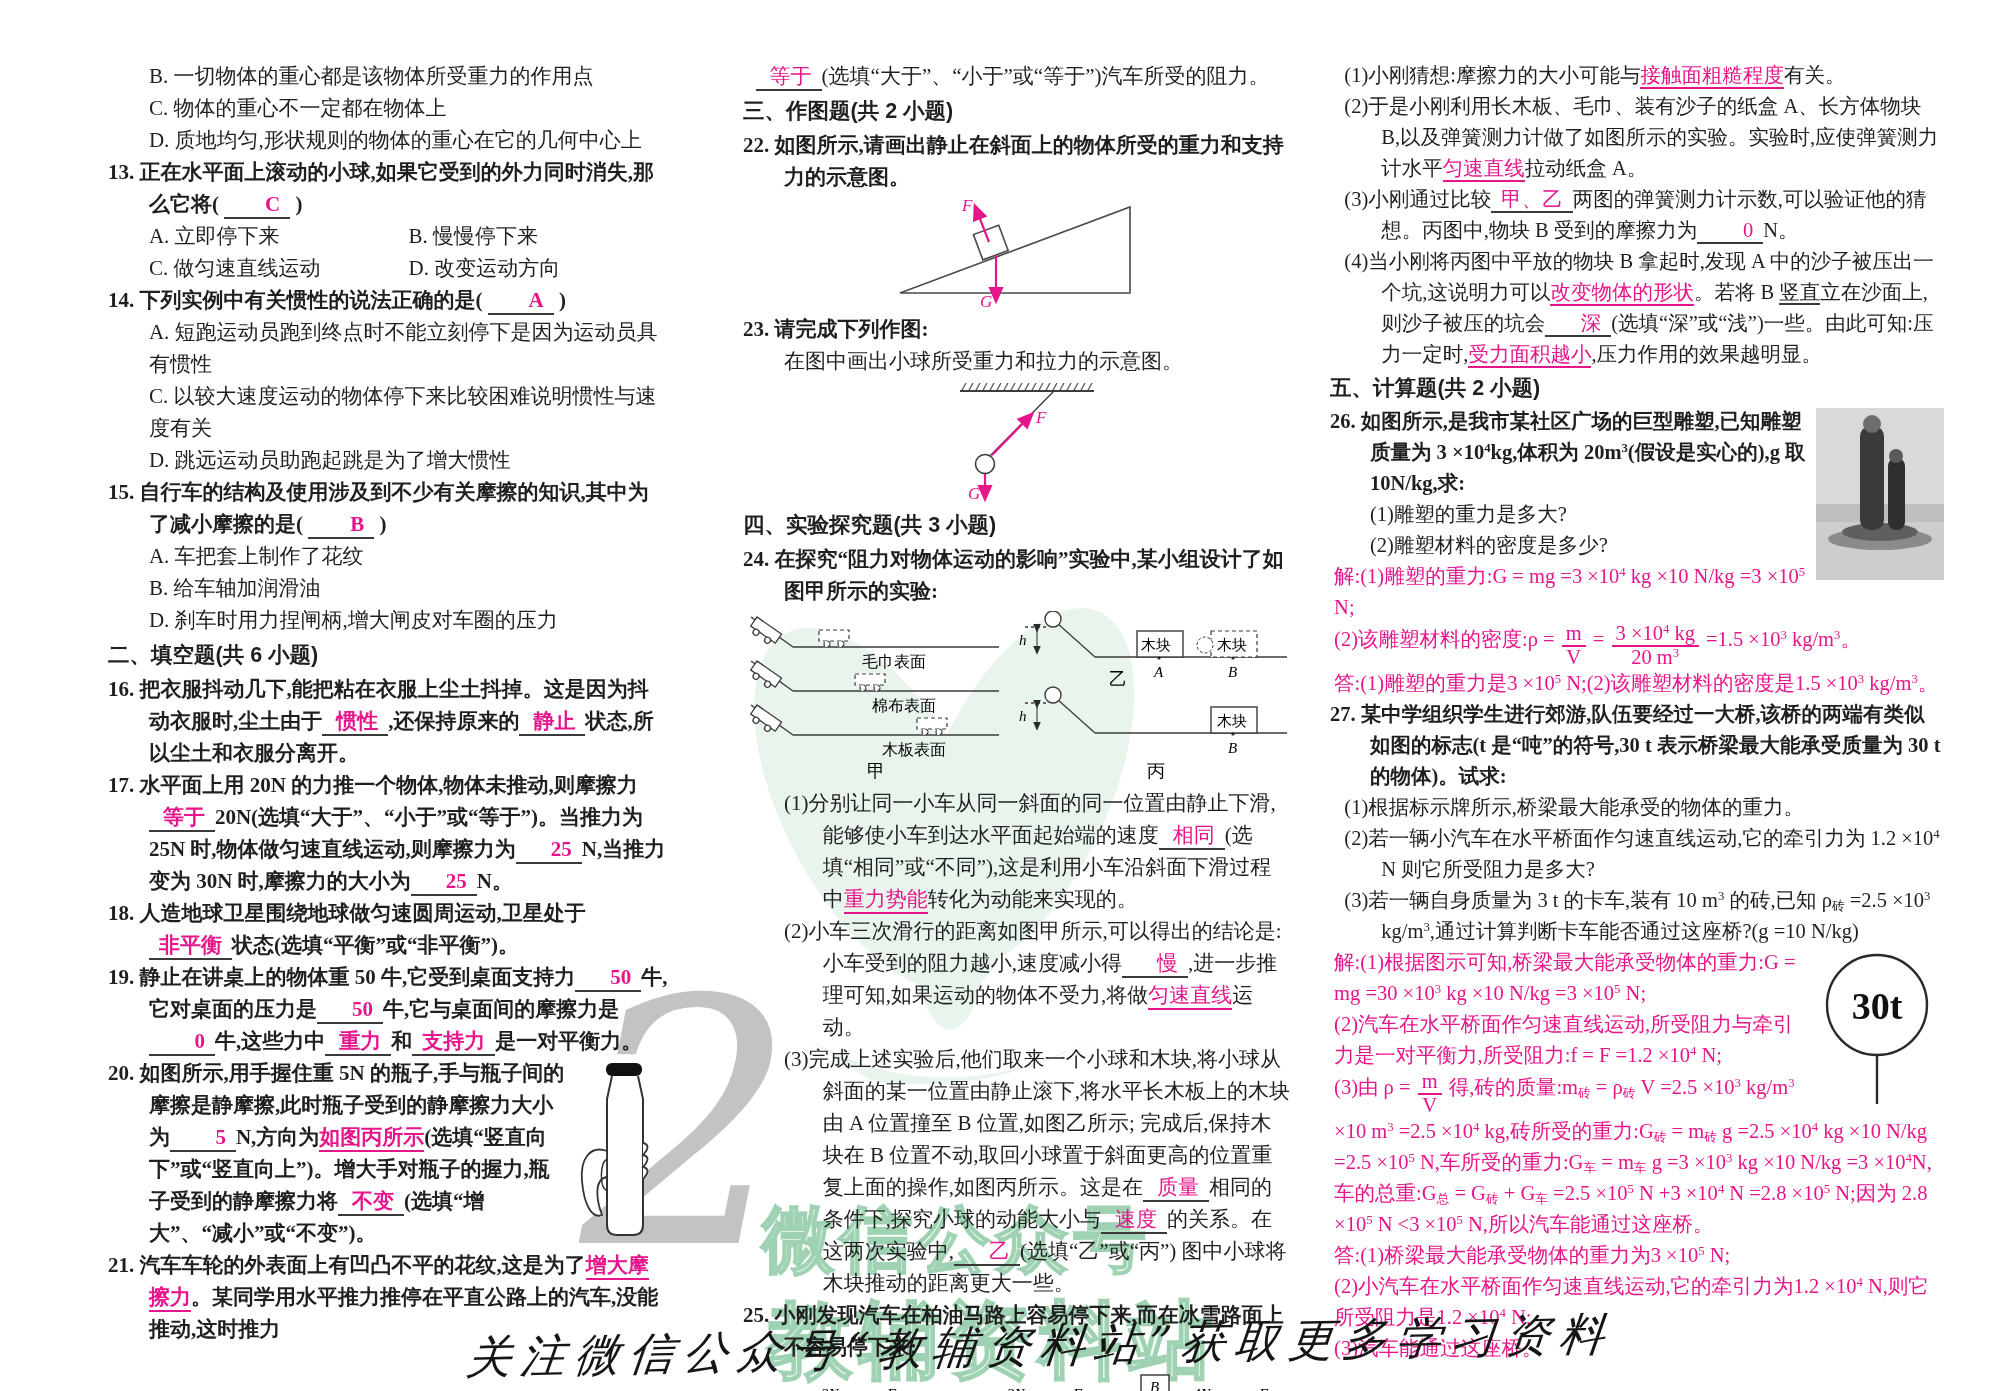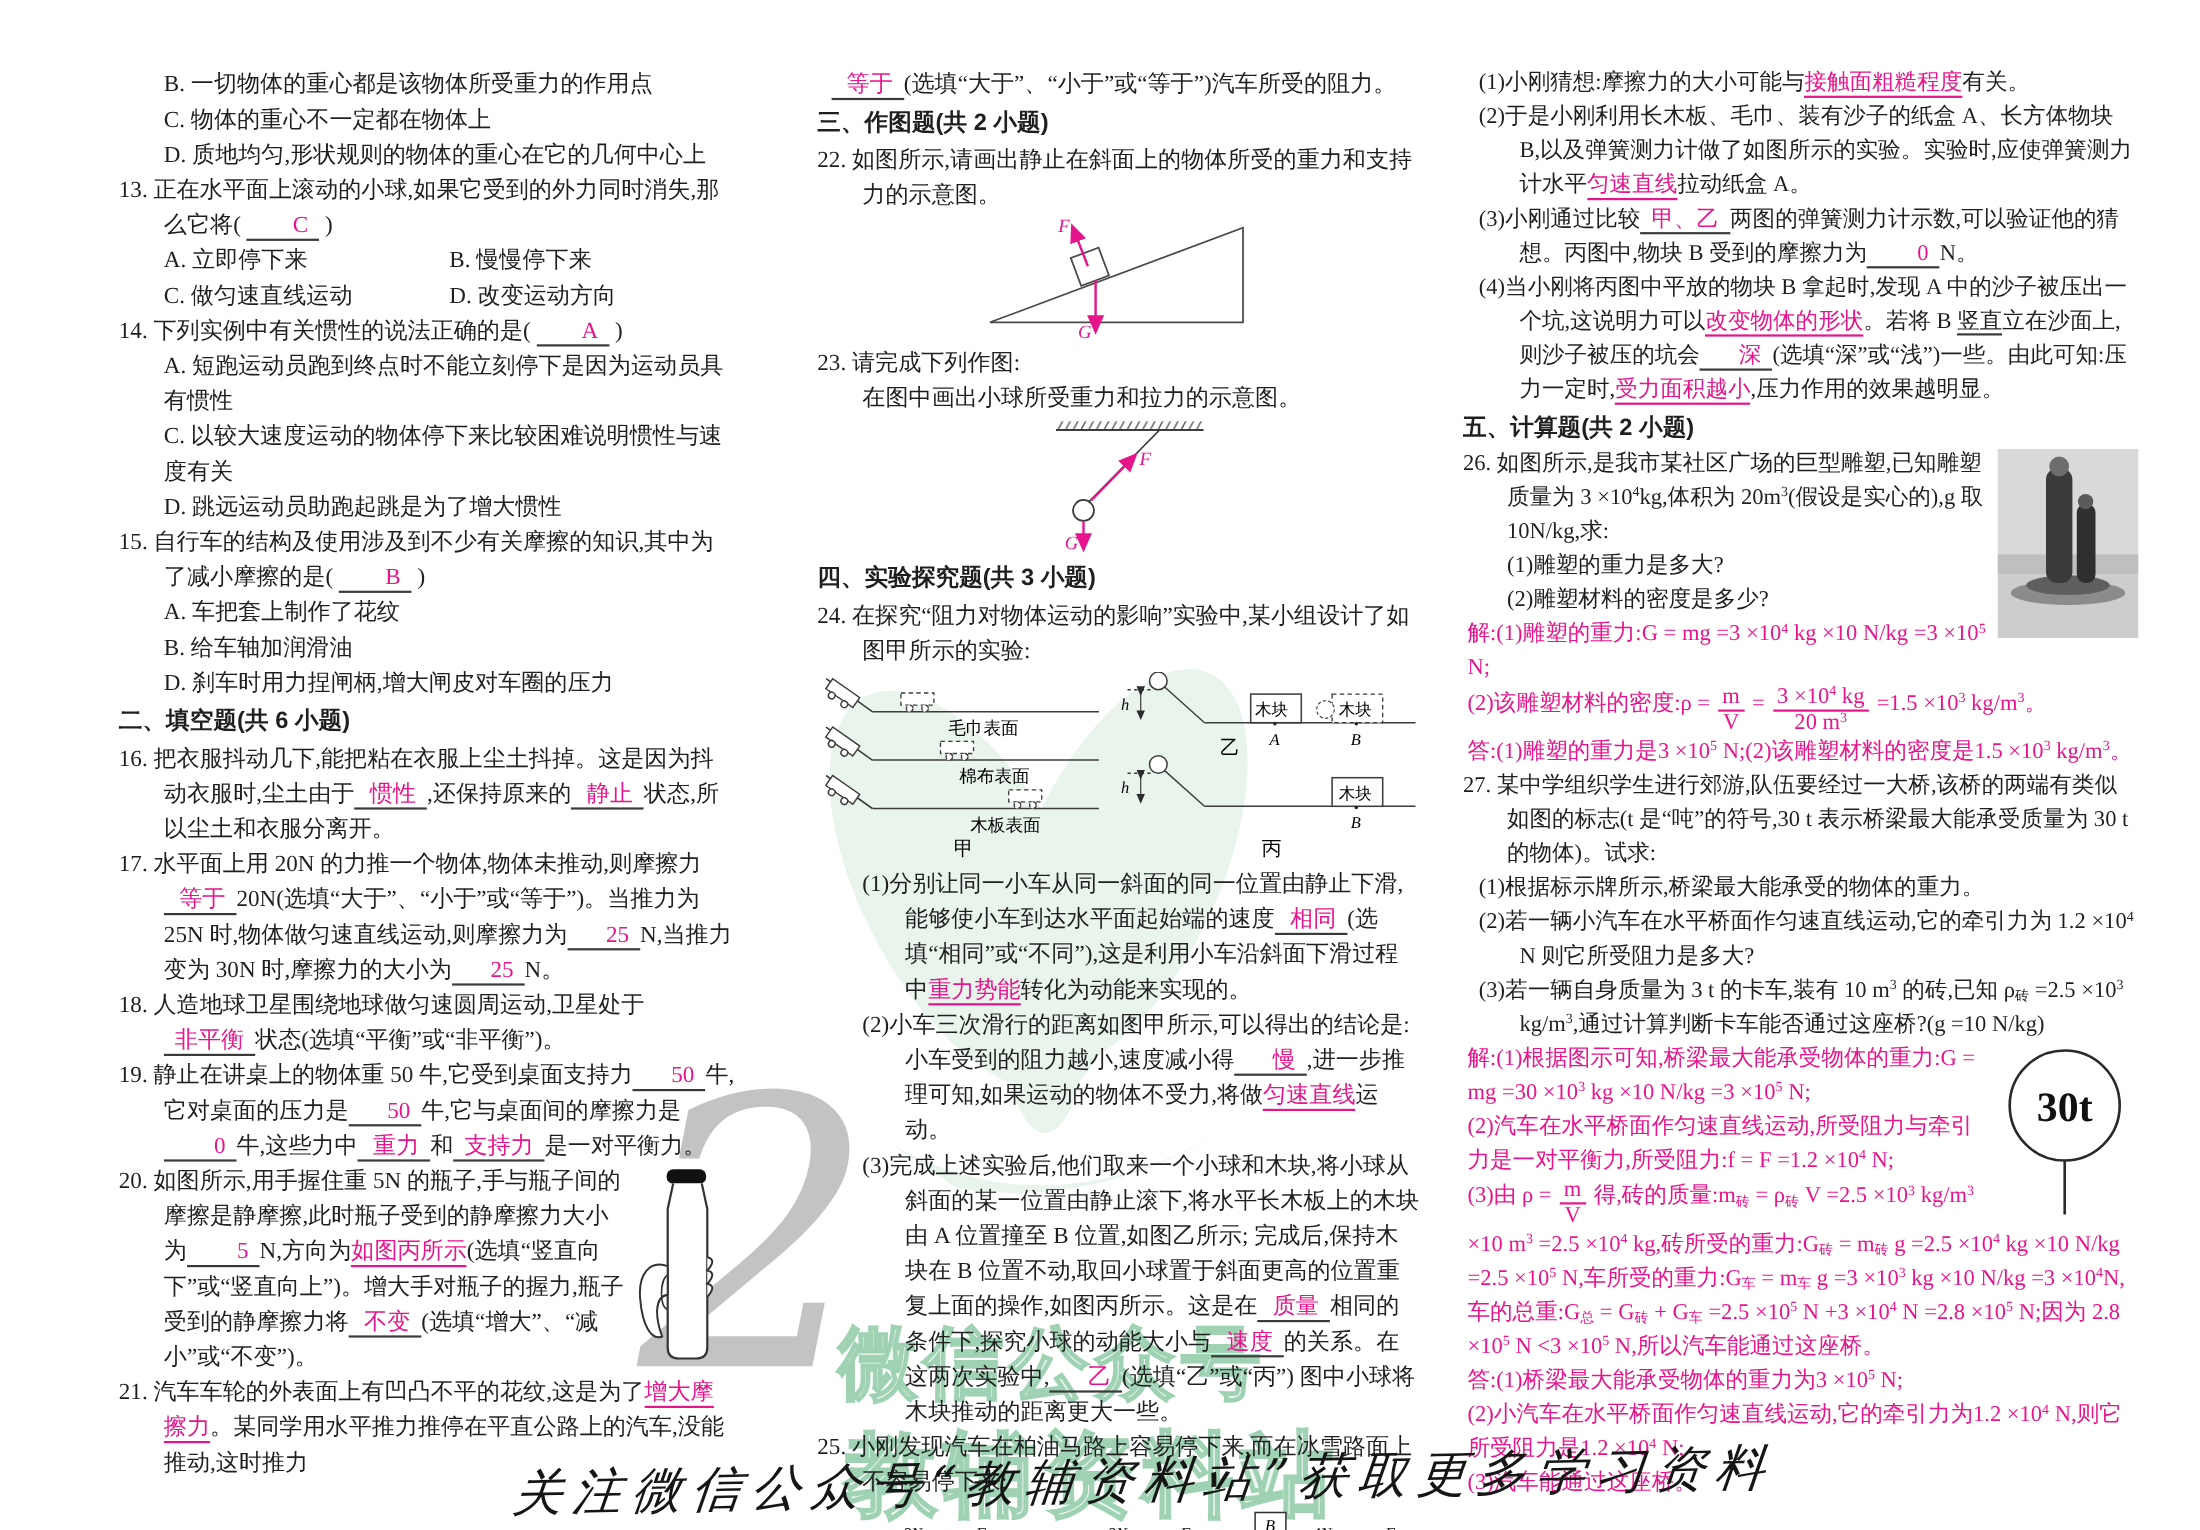--- a/index.html
+++ b/index.html
@@ -14,7 +14,7 @@
   #col-mid{left:743px;width:548px;}
   #col-right{left:1330px;width:614px;font-size:20.5px;line-height:31px;}
   .para{margin:0;}
-  .q{padding-left:1.95em;text-indent:-1.95em;}
+  .q{padding-left:1.95em;text-indent:-1.95em;font-weight:bold;}
   .opt{padding-left:1.95em;}
   .cont{padding-left:0.6em;}
   .sub{padding-left:3.8em;text-indent:-1.85em;}

